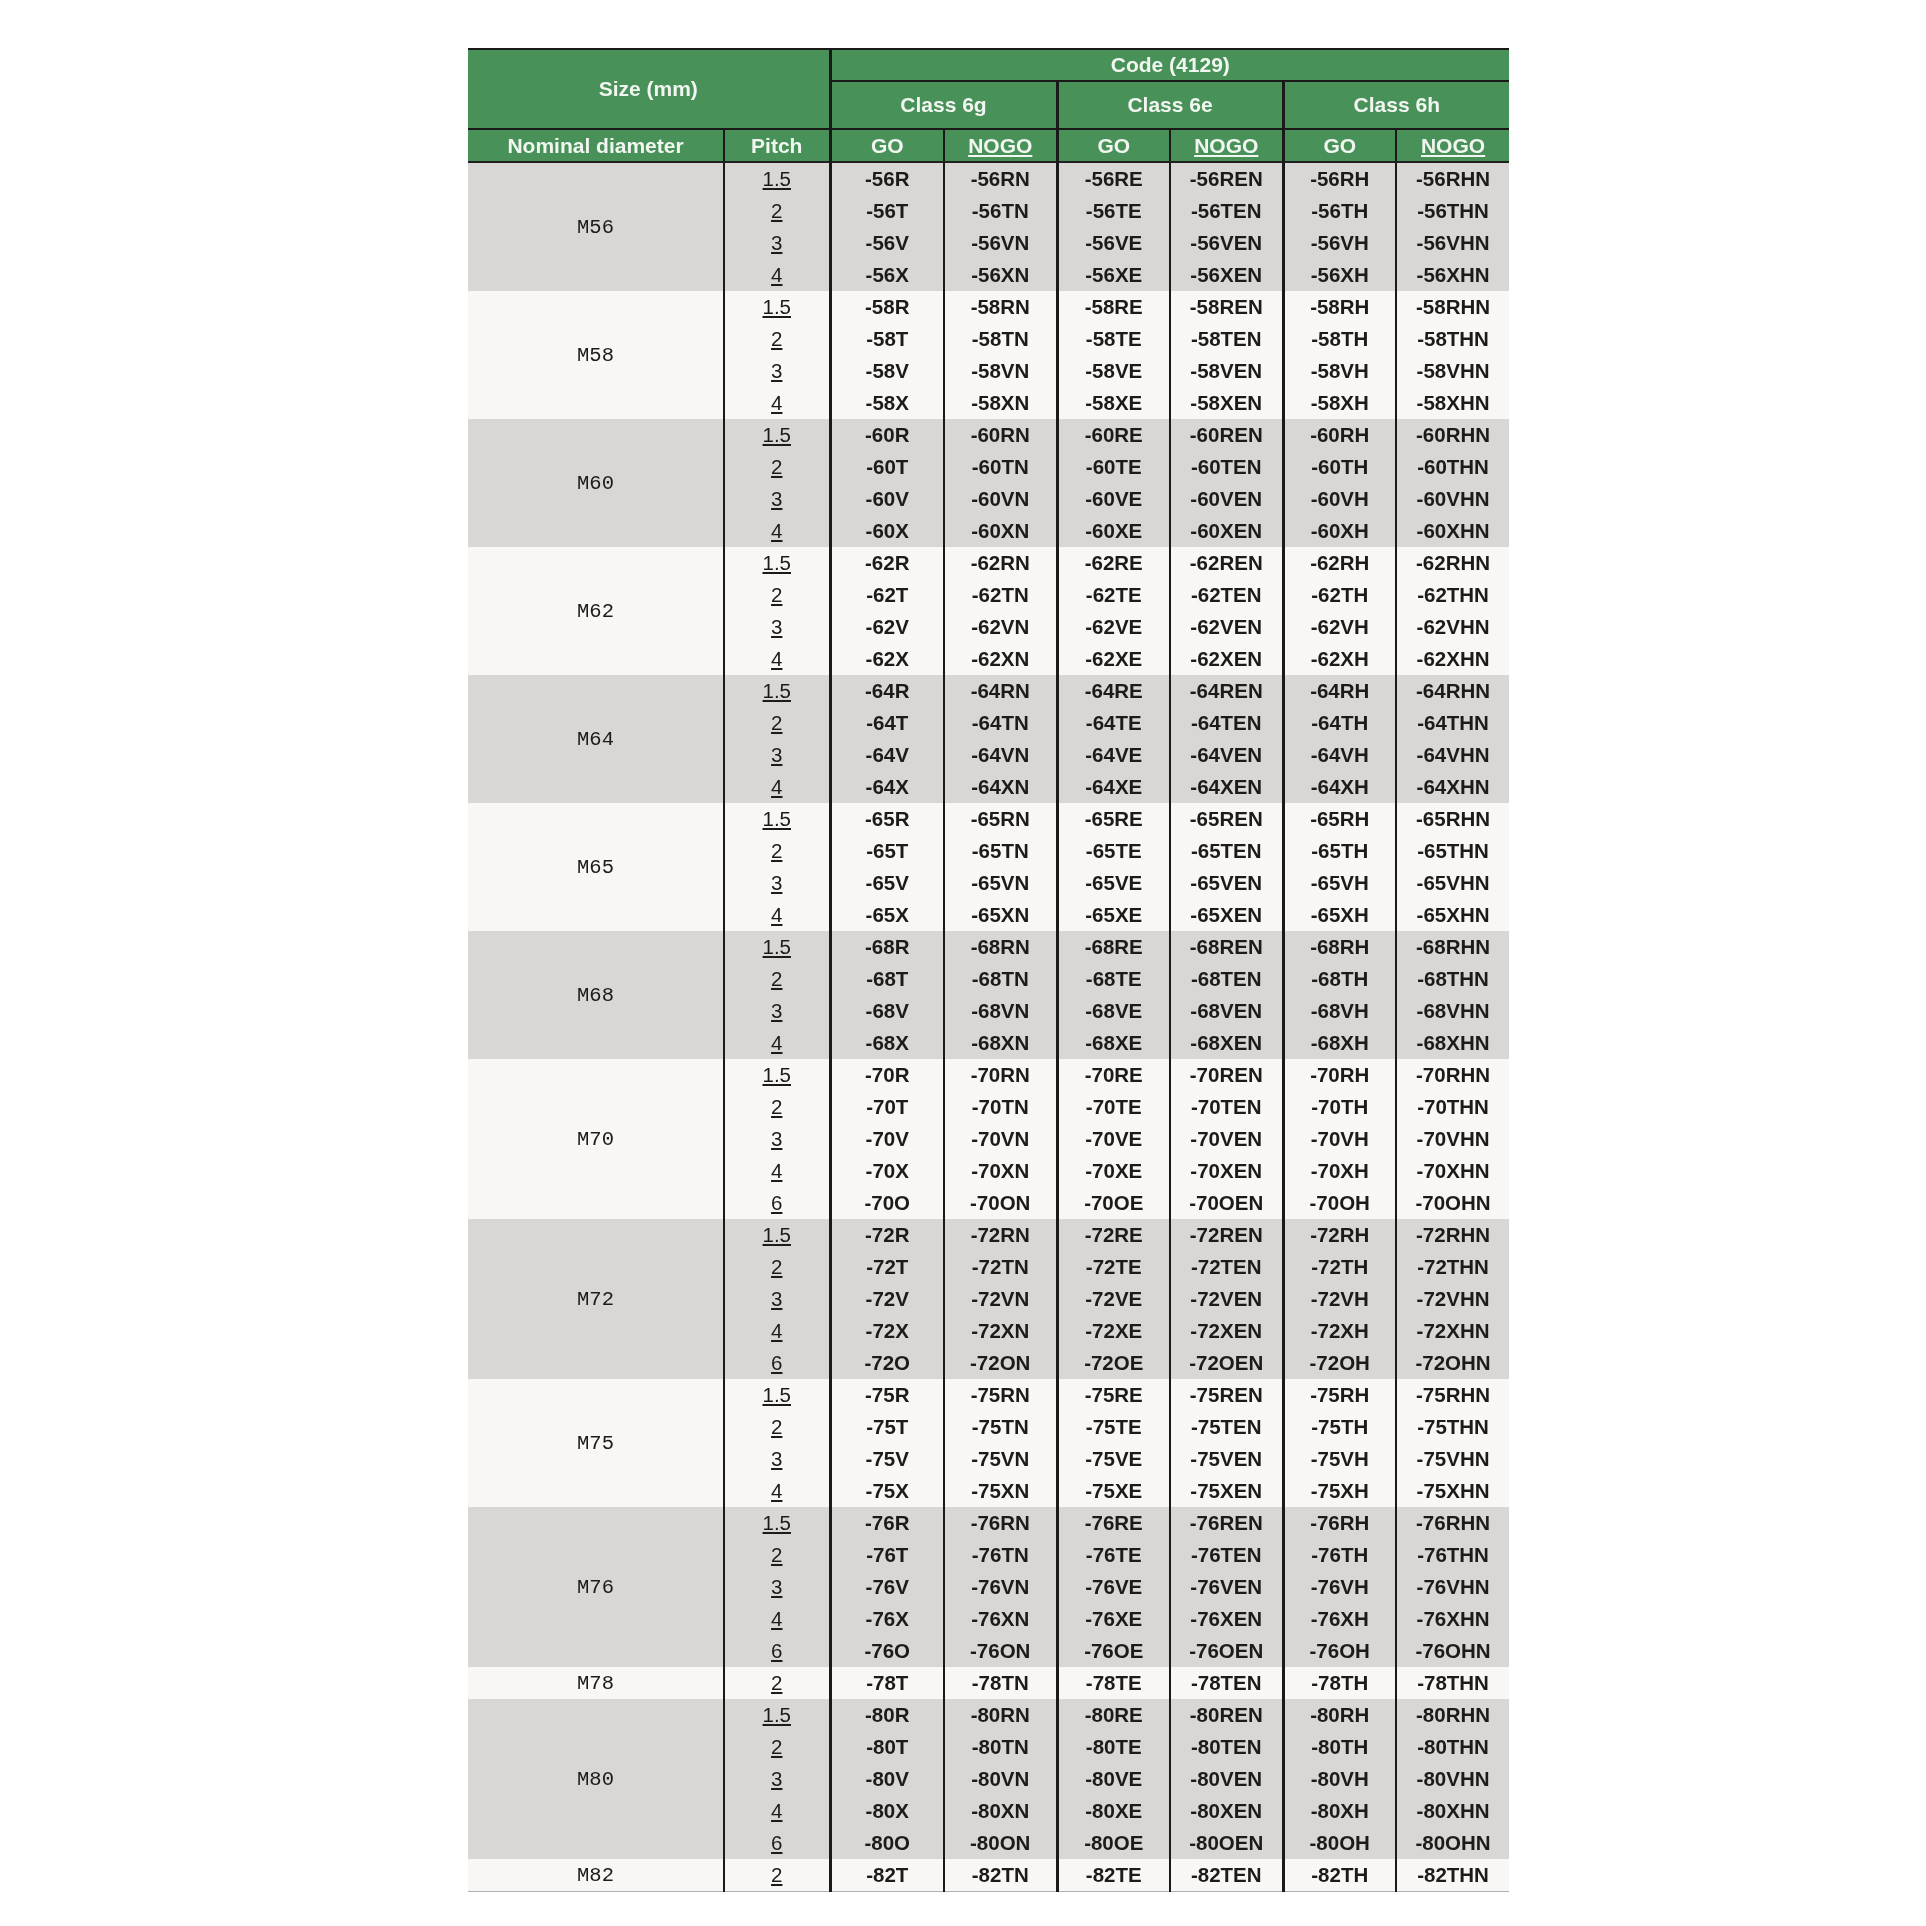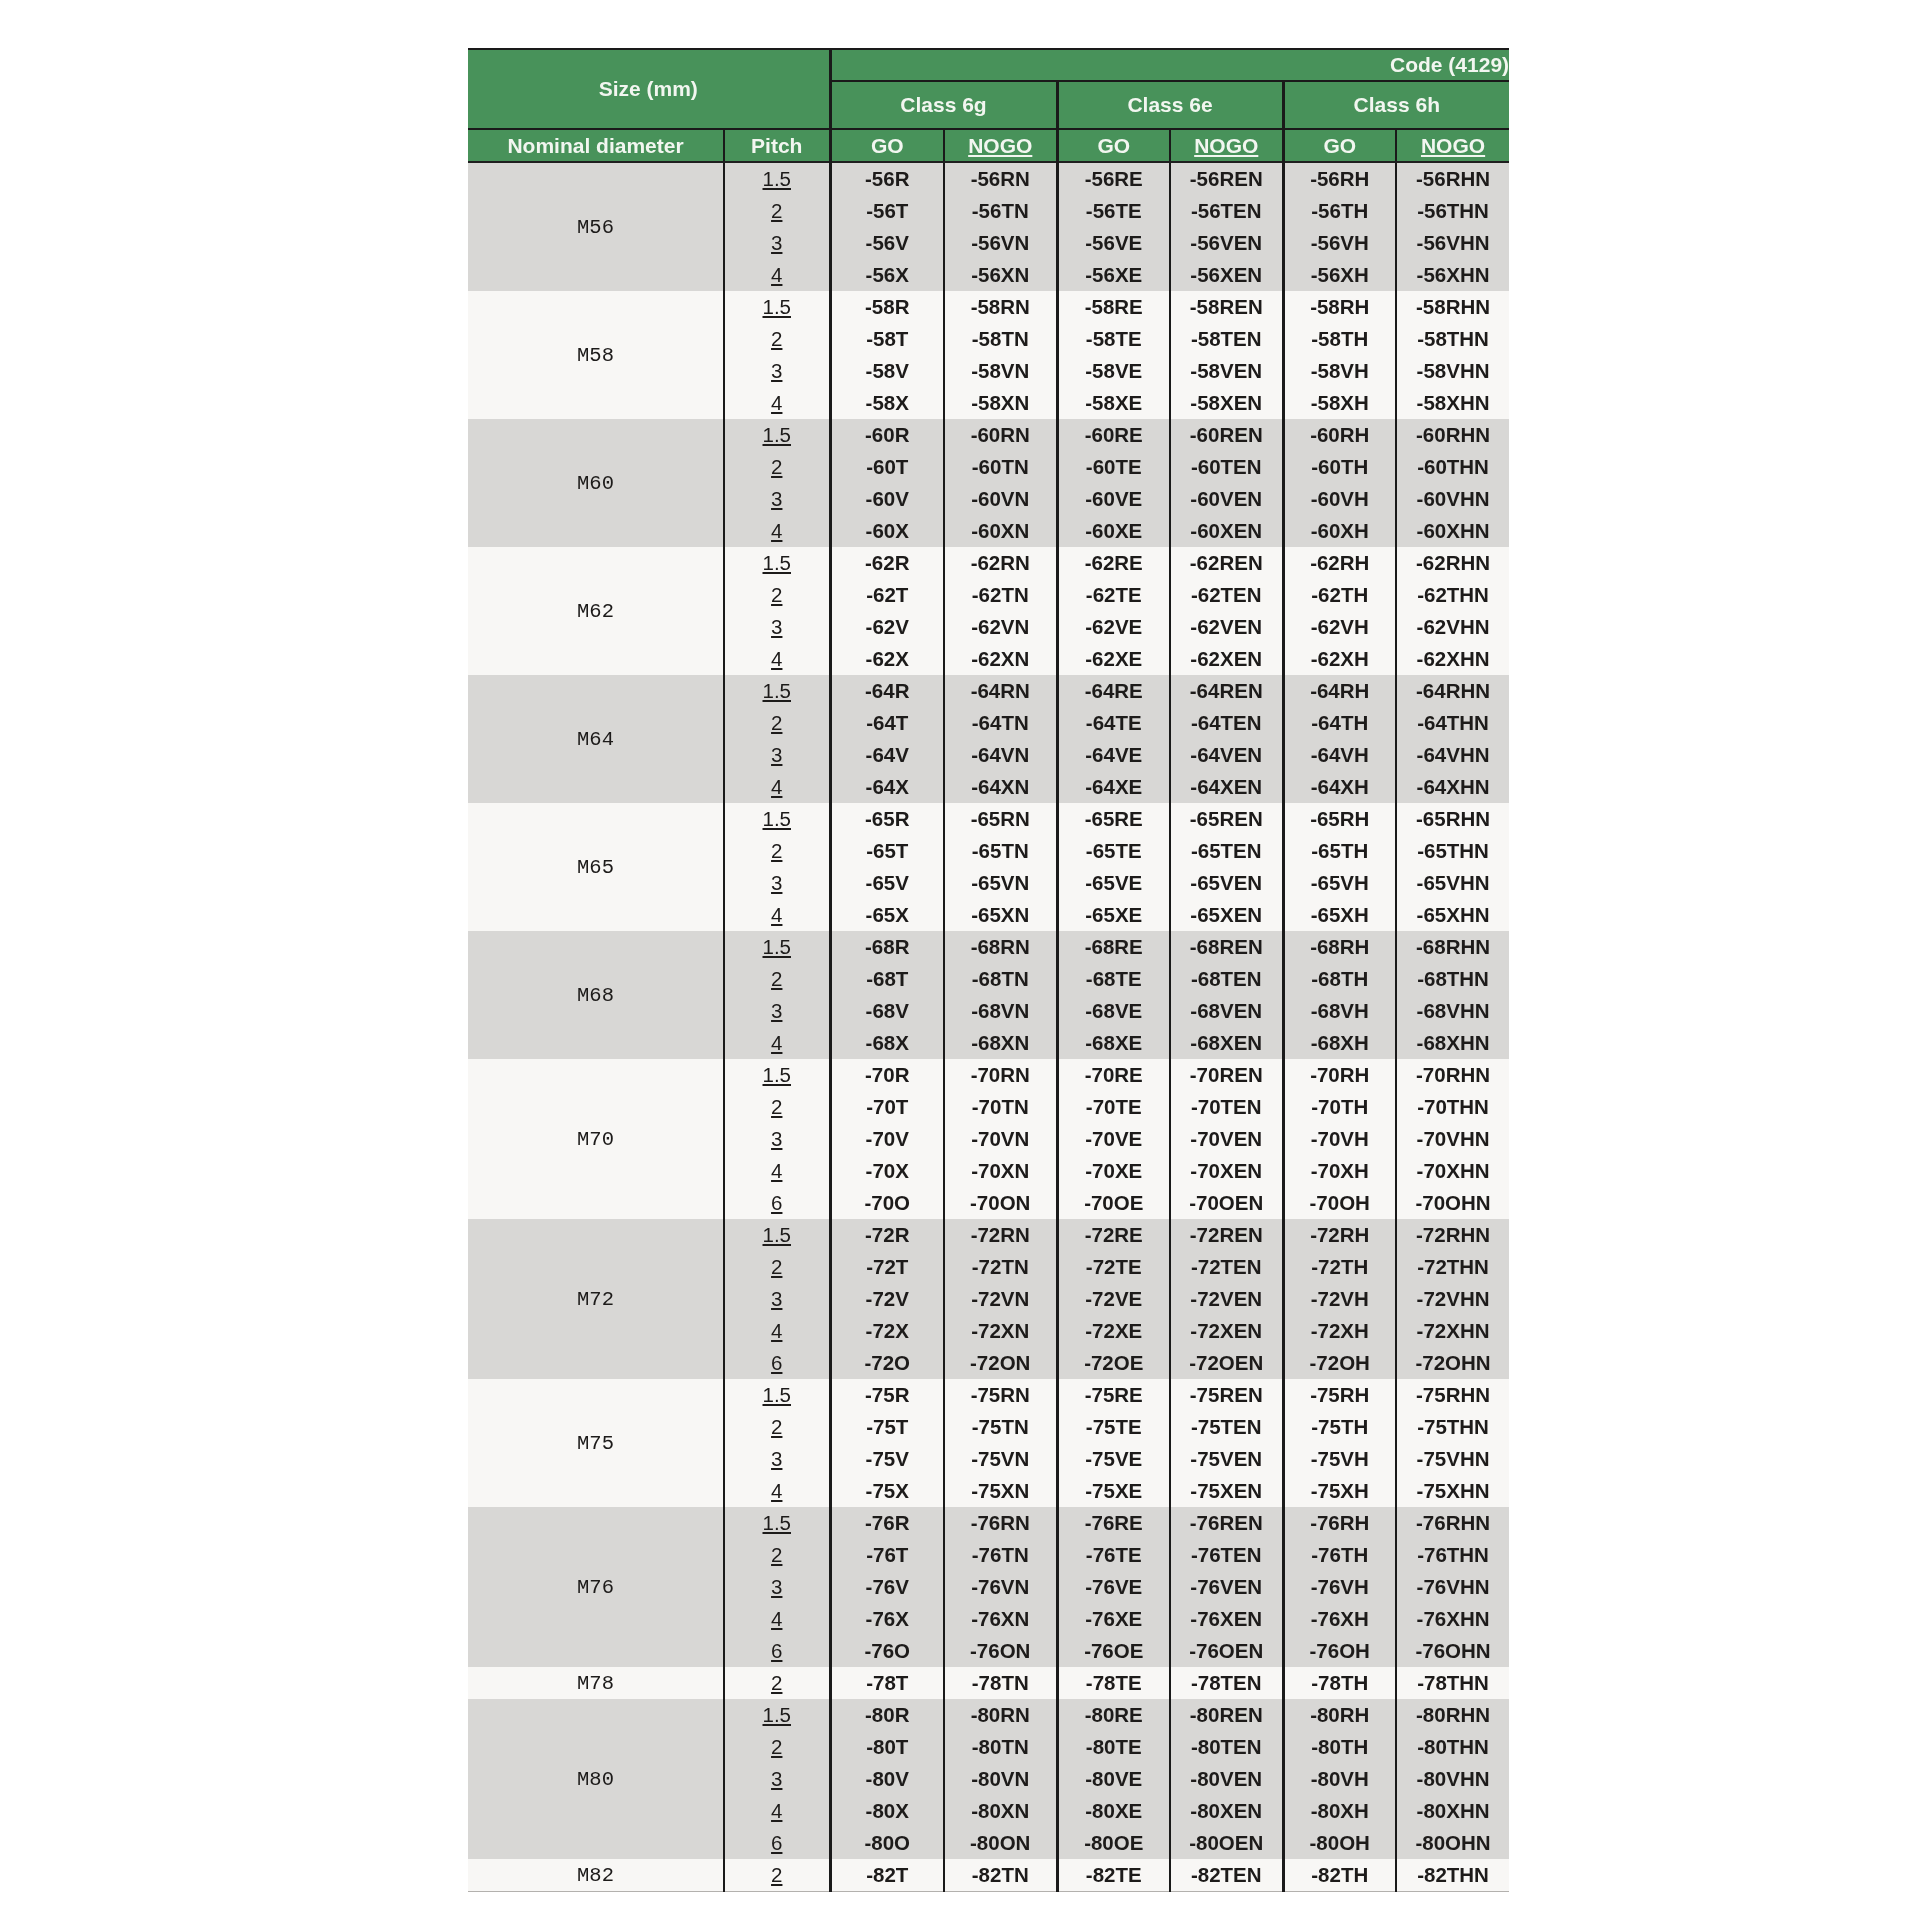--- a/index.html
+++ b/index.html
@@ -36,7 +36,7 @@
   tr.h2 { height: 48px; }
   tr.h3 { height: 33px; }
   .size-th  { border-bottom: 2.7px solid #1a1a1a; }
-  .code-th  { border-left: 3.4px solid #1a1a1a; border-bottom: 2.1px solid #1a1a1a; text-align: right; }
+  .code-th  { border-left: 3.4px solid #1a1a1a; border-bottom: 2.1px solid #1a1a1a; }
   .class-th { border-left: 3.4px solid #1a1a1a; border-bottom: 2.7px solid #1a1a1a; }
   .sub-th   { border-bottom: 2.1px solid #1f1f1f; }
   .pitch-th { border-left: 2.7px solid #1a1a1a; text-align: center; }

